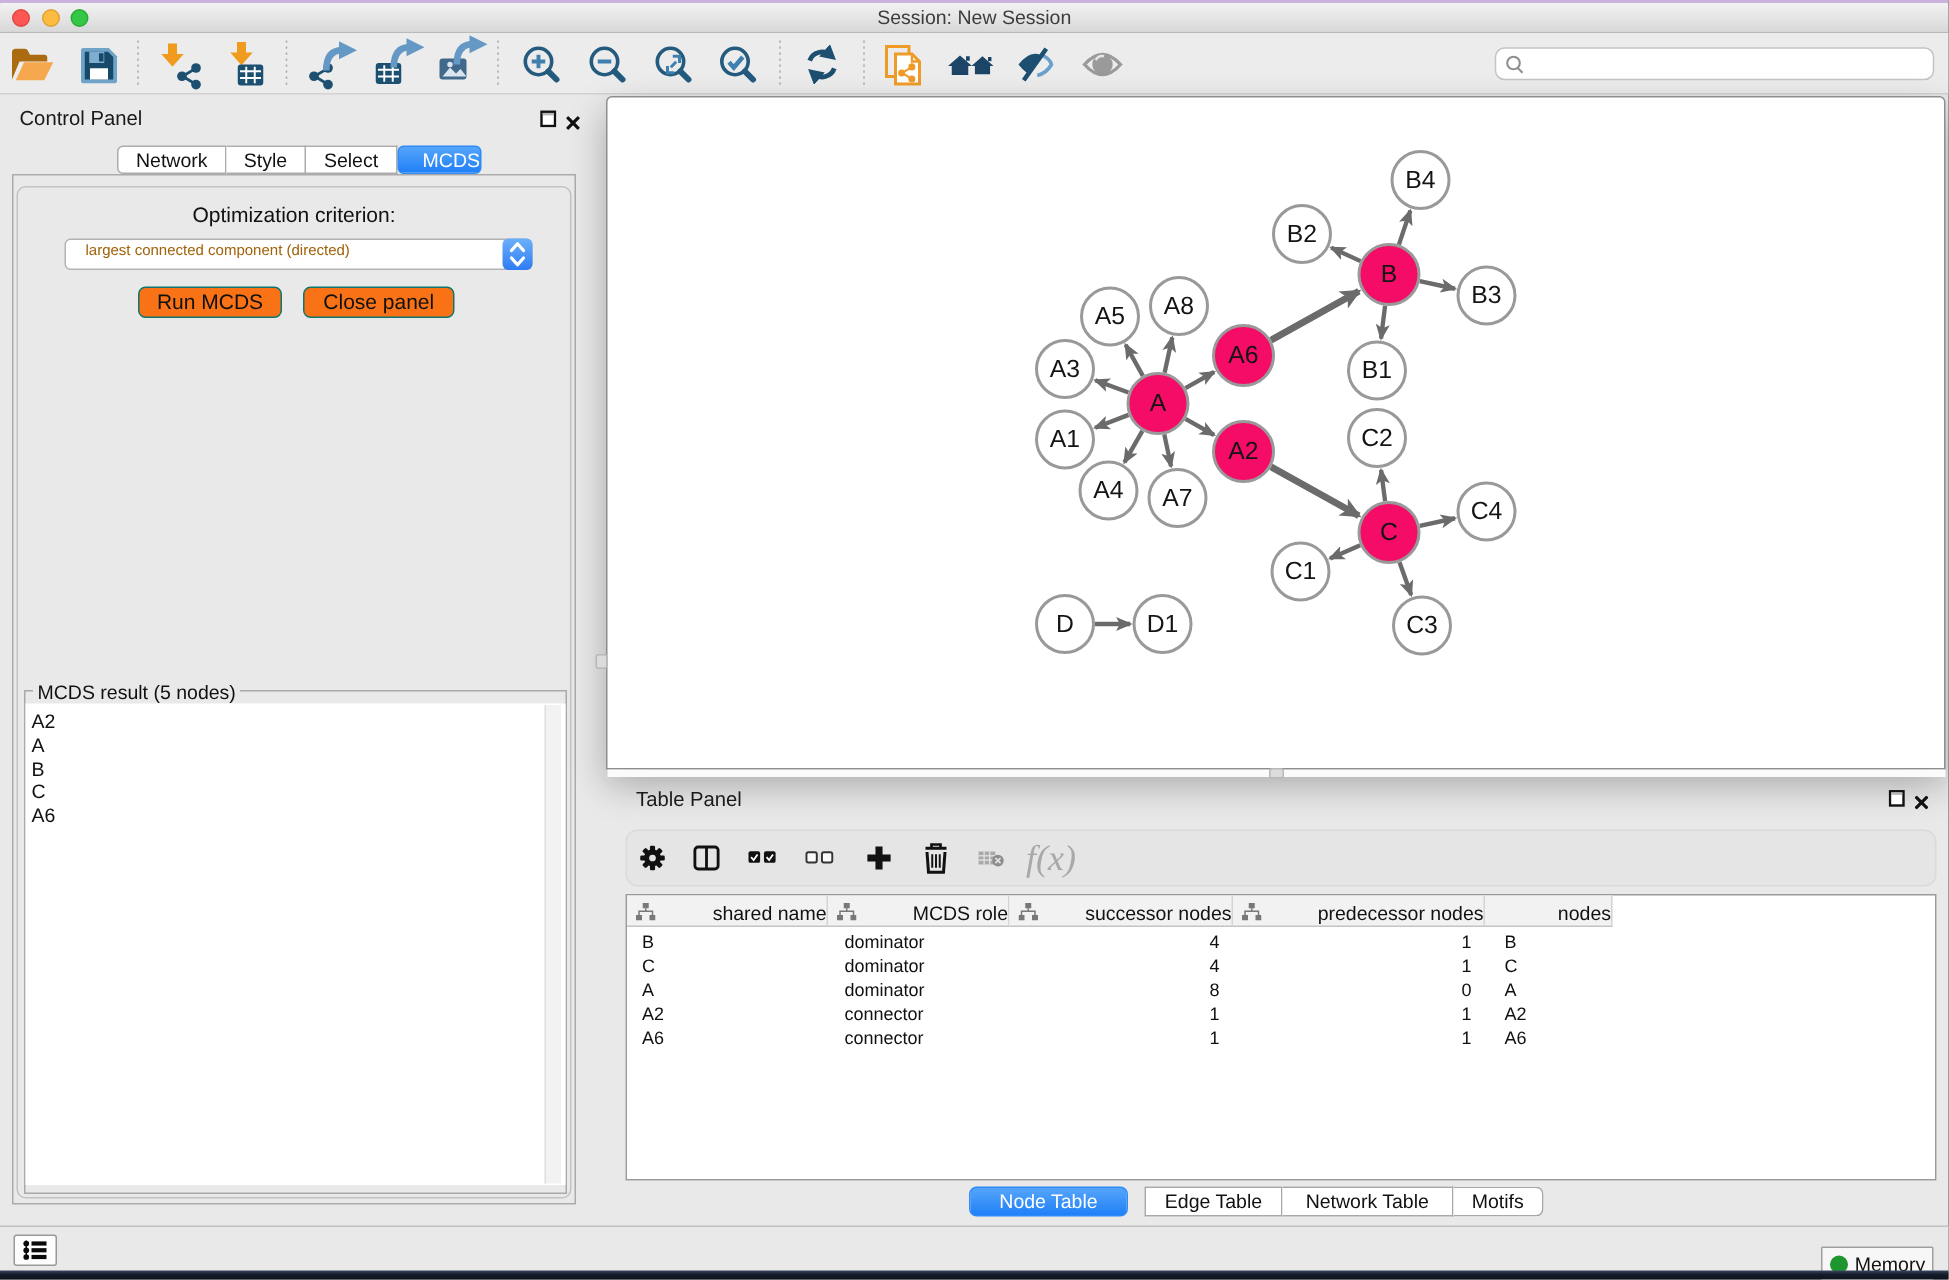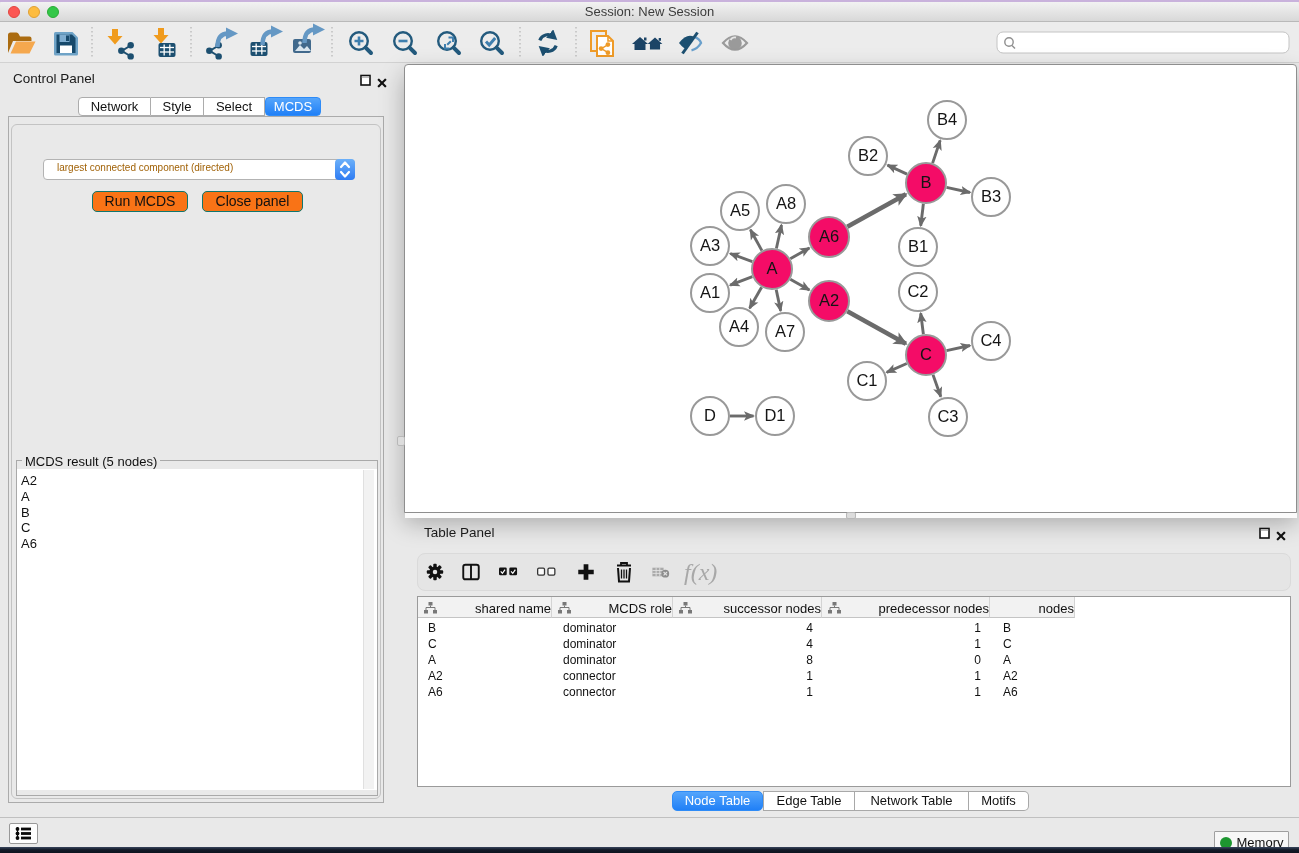--- a/index.html
+++ b/index.html
@@ -21,7 +21,7 @@
 
 #cpTitle { left:13px; top:71px; font-size:13.5px; color:#1a1a1a; }
 .tab { position:absolute; top:97px; height:19px; background:#fff; border:1px solid #acacac; font-size:13px; color:#111; text-align:center; line-height:17px; }
-.tabsel { background:linear-gradient(#55a5fb,#2080f7); color:#fff; border-color:#2e8bf7; border-radius:4px; }
+.tabsel { background:linear-gradient(#55a5fb,#2080f7); color:#fff; border-color:#2e8bf7; border-radius:4px;text-align:right; }
 #cpOuter { left:8px; top:116px; width:376px; height:687px; border:1px solid #ababab; }
 #cpInner { left:11px; top:124px; width:370px; height:675px; border:1px solid #c3c3c3; border-radius:6px; }
 #optLabel { left:8px; top:135px; width:376px; text-align:center; font-size:14px; color:#111; }

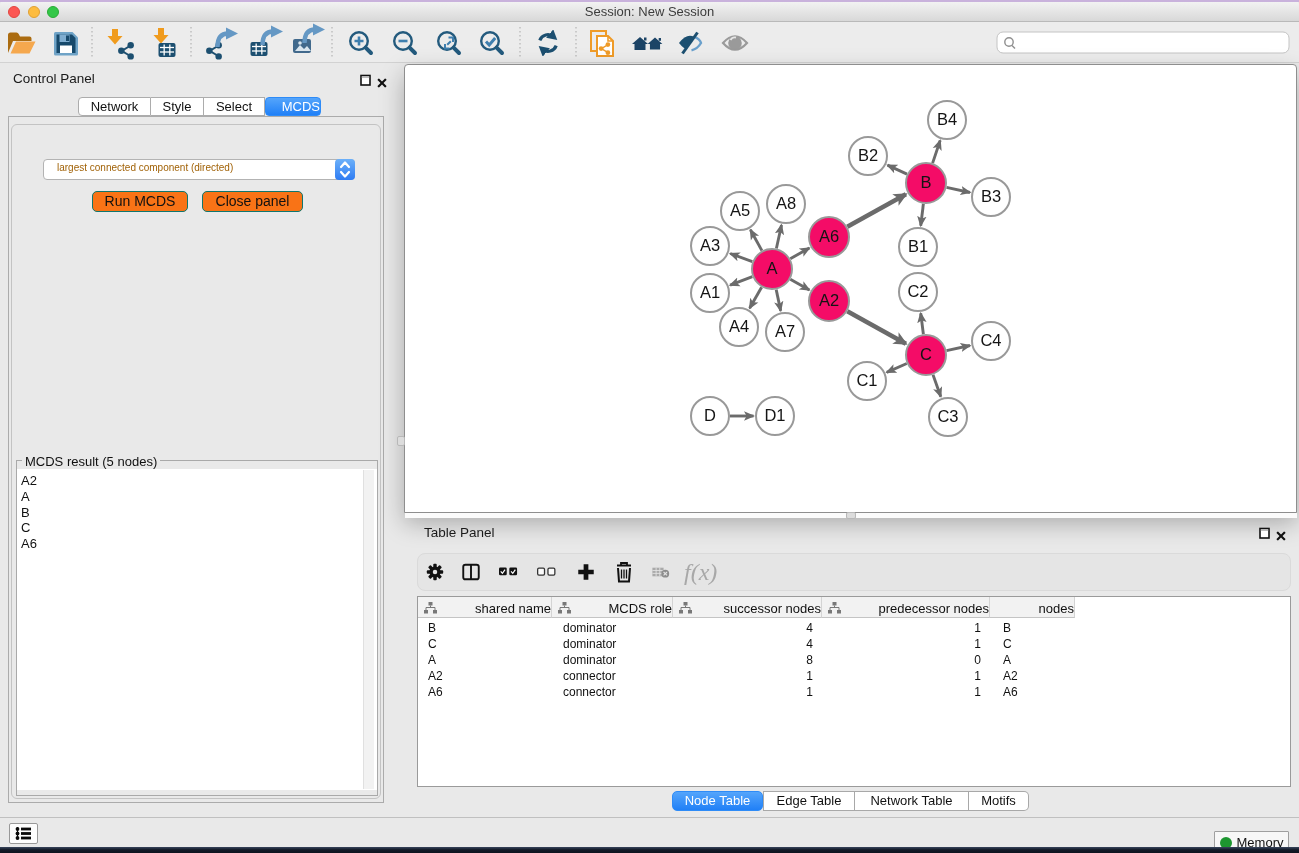--- a/index.html
+++ b/index.html
@@ -221,6 +221,7 @@
     <div class="tab tabsel" style="left:265px;width:56px;">MCDS</div>
     <div id="cpOuter" class="abs"></div>
     <div id="cpInner" class="abs"></div>
+    <div id="optLabel" class="abs">Optimization criterion:</div>
     <div id="selBox" class="abs">
       <div class="txt">largest connected component (directed)</div>
       <div id="selSpin">

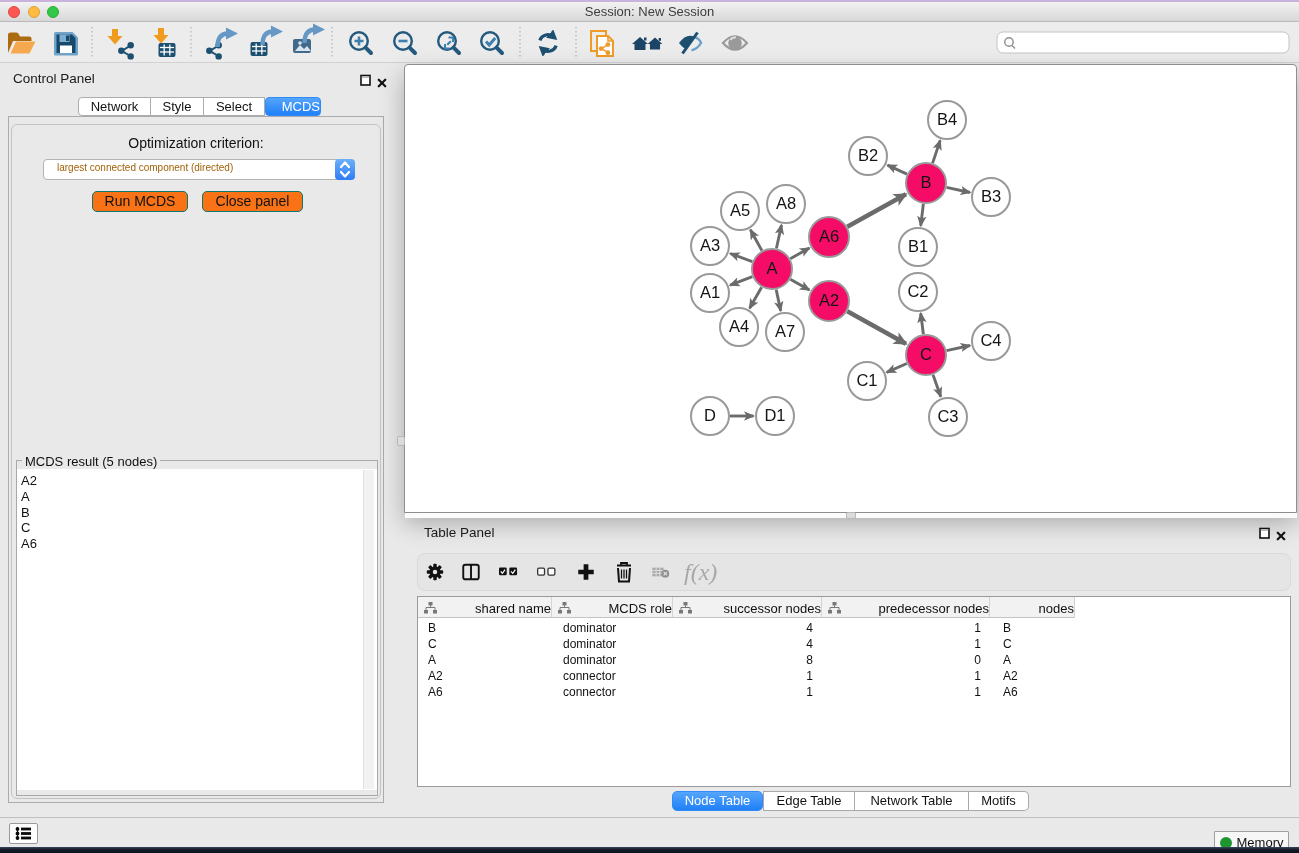--- a/index.html
+++ b/index.html
@@ -445,7 +445,7 @@
 <div class="cell" style="left:470px;top:88px;width:93px;text-align:right;">1</div>
 <div class="cell" style="left:585px;top:88px;">A6</div>
     </div>
-    <div class="btab" style="left:672px;width:91px;background:linear-gradient(#55a5fb,#2080f7);color:#fff;border-color:#2e8bf7;border-radius:5px;">Node Table</div>
+    <div class="btab" style="left:646px;width:106px;background:linear-gradient(#55a5fb,#2080f7);color:#fff;border-color:#2e8bf7;border-radius:5px;">Node Table</div>
     <div class="btab" style="left:763px;width:92px;border-radius:0;">Edge Table</div>
     <div class="btab" style="left:855px;width:114px;border-left:none;">Network Table</div>
     <div class="btab" style="left:969px;width:60px;border-left:none;border-radius:0 5px 5px 0;">Motifs</div>

